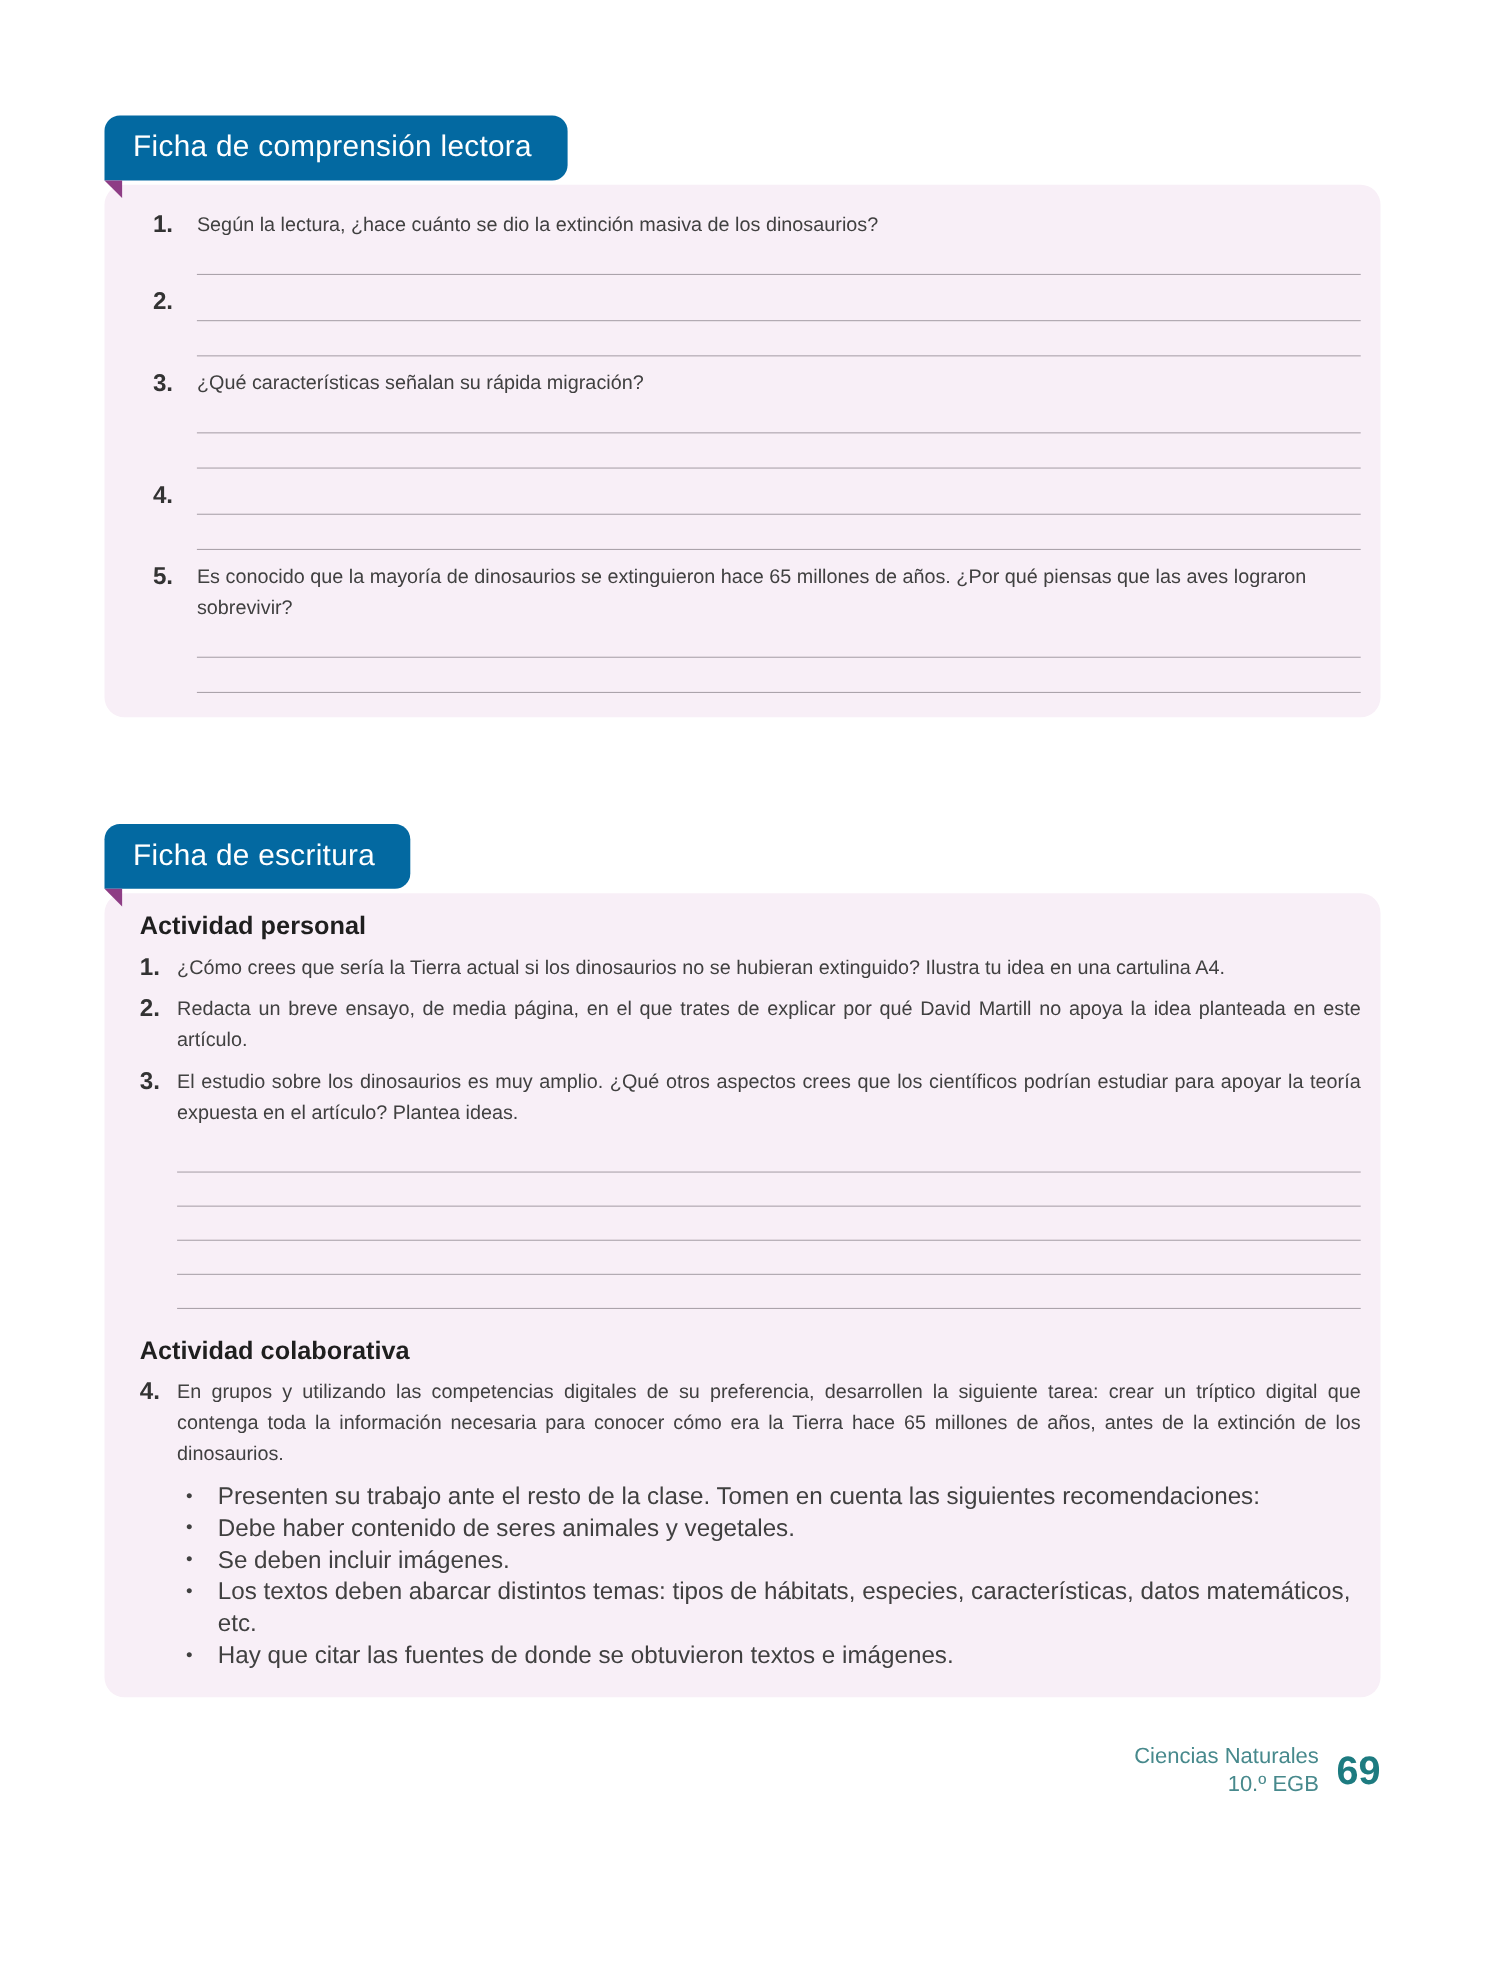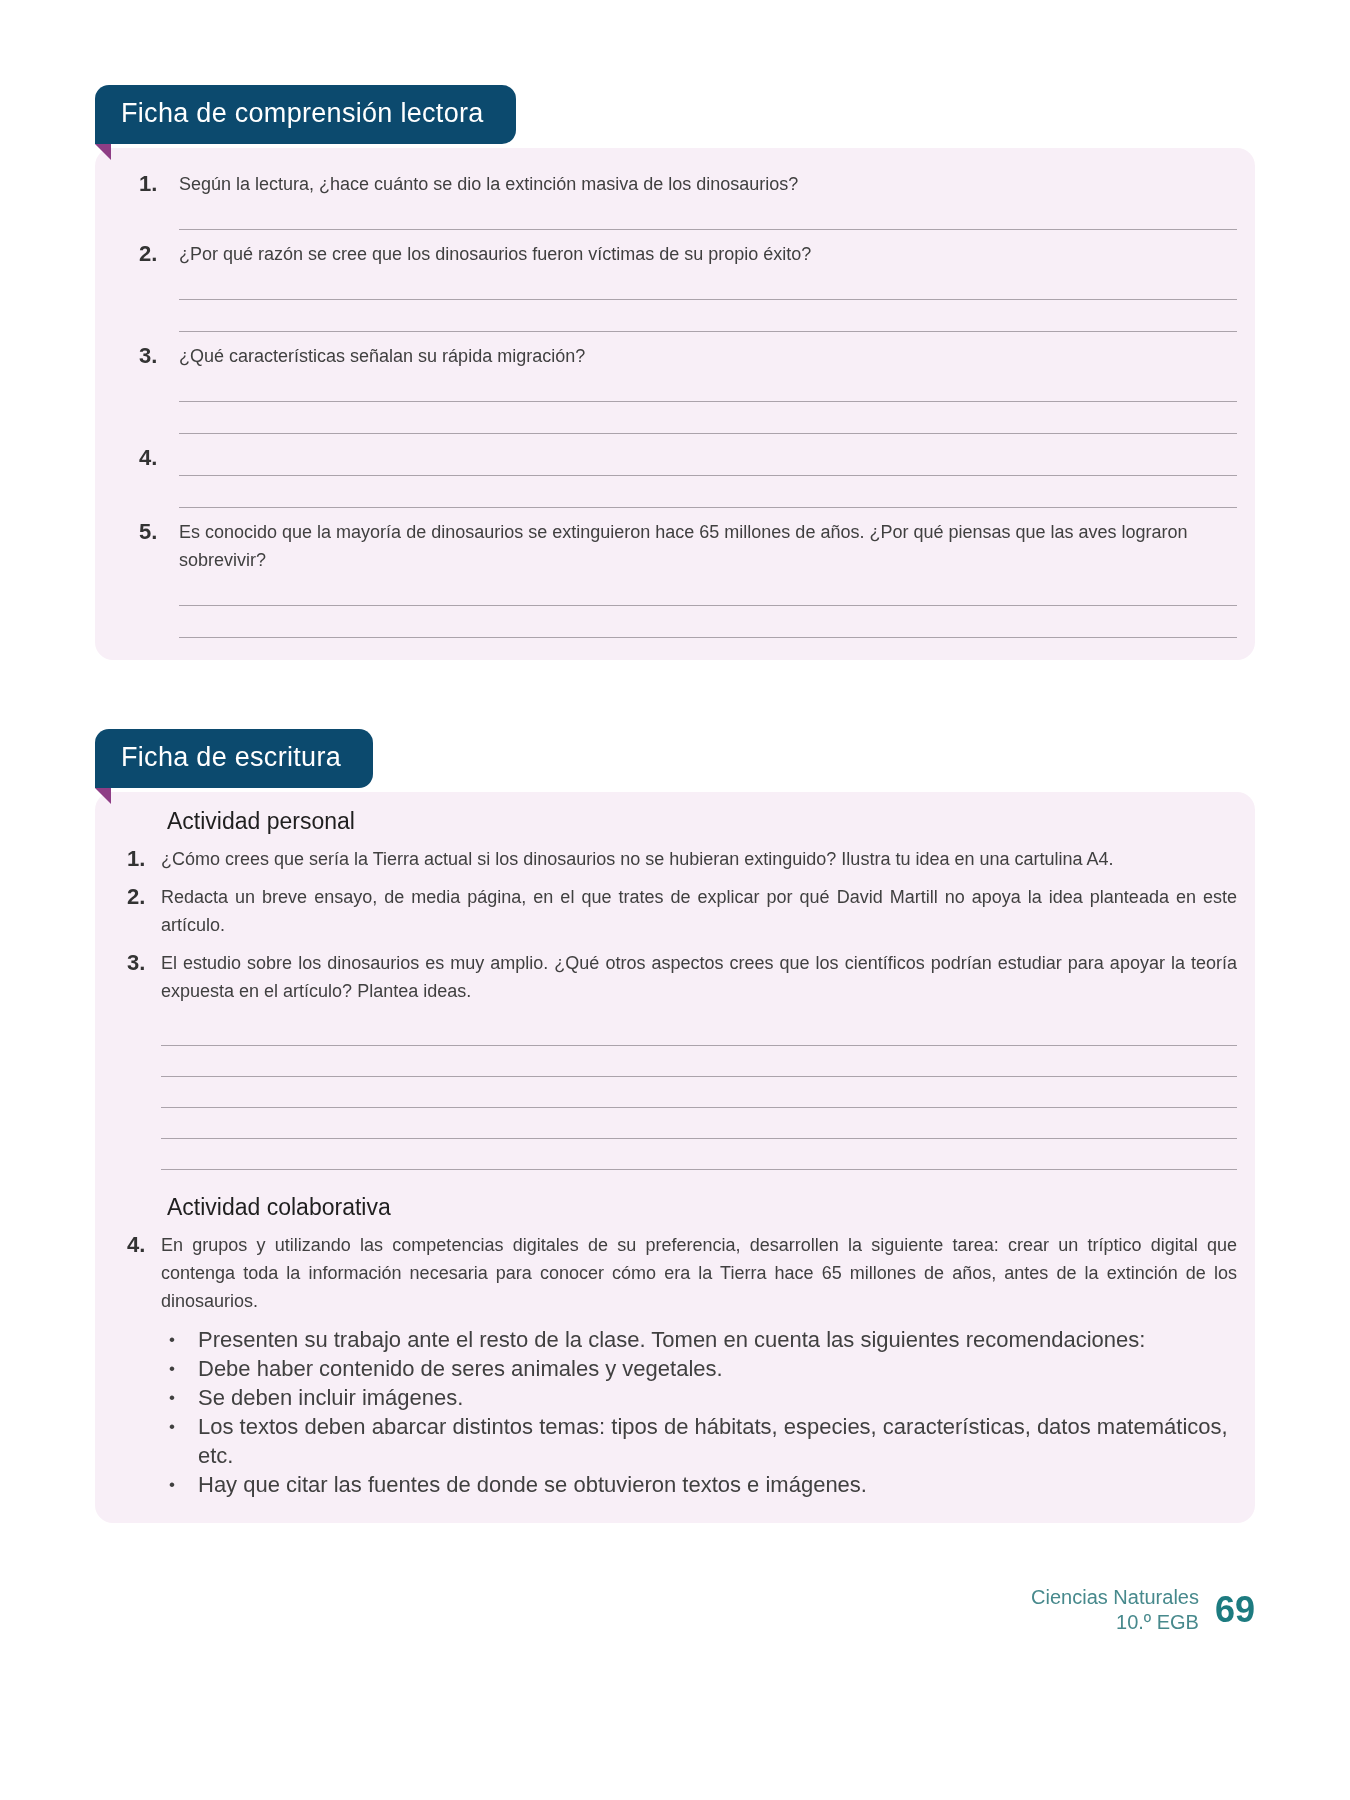--- a/index.html
+++ b/index.html
@@ -18,13 +18,14 @@
   .tab {
     position:relative;
     display:inline-block;
-    background:#0c4a6e;
+    background:#0369a1;
     color:#ffffff;
     font-size:27px;
     letter-spacing:0.3px;
     padding:13px 32px 15px 26px;
     border-radius:14px 14px 14px 0;
     z-index:2;
+    margin-top:20px;
   }
   .tab .fold {
     position:absolute;

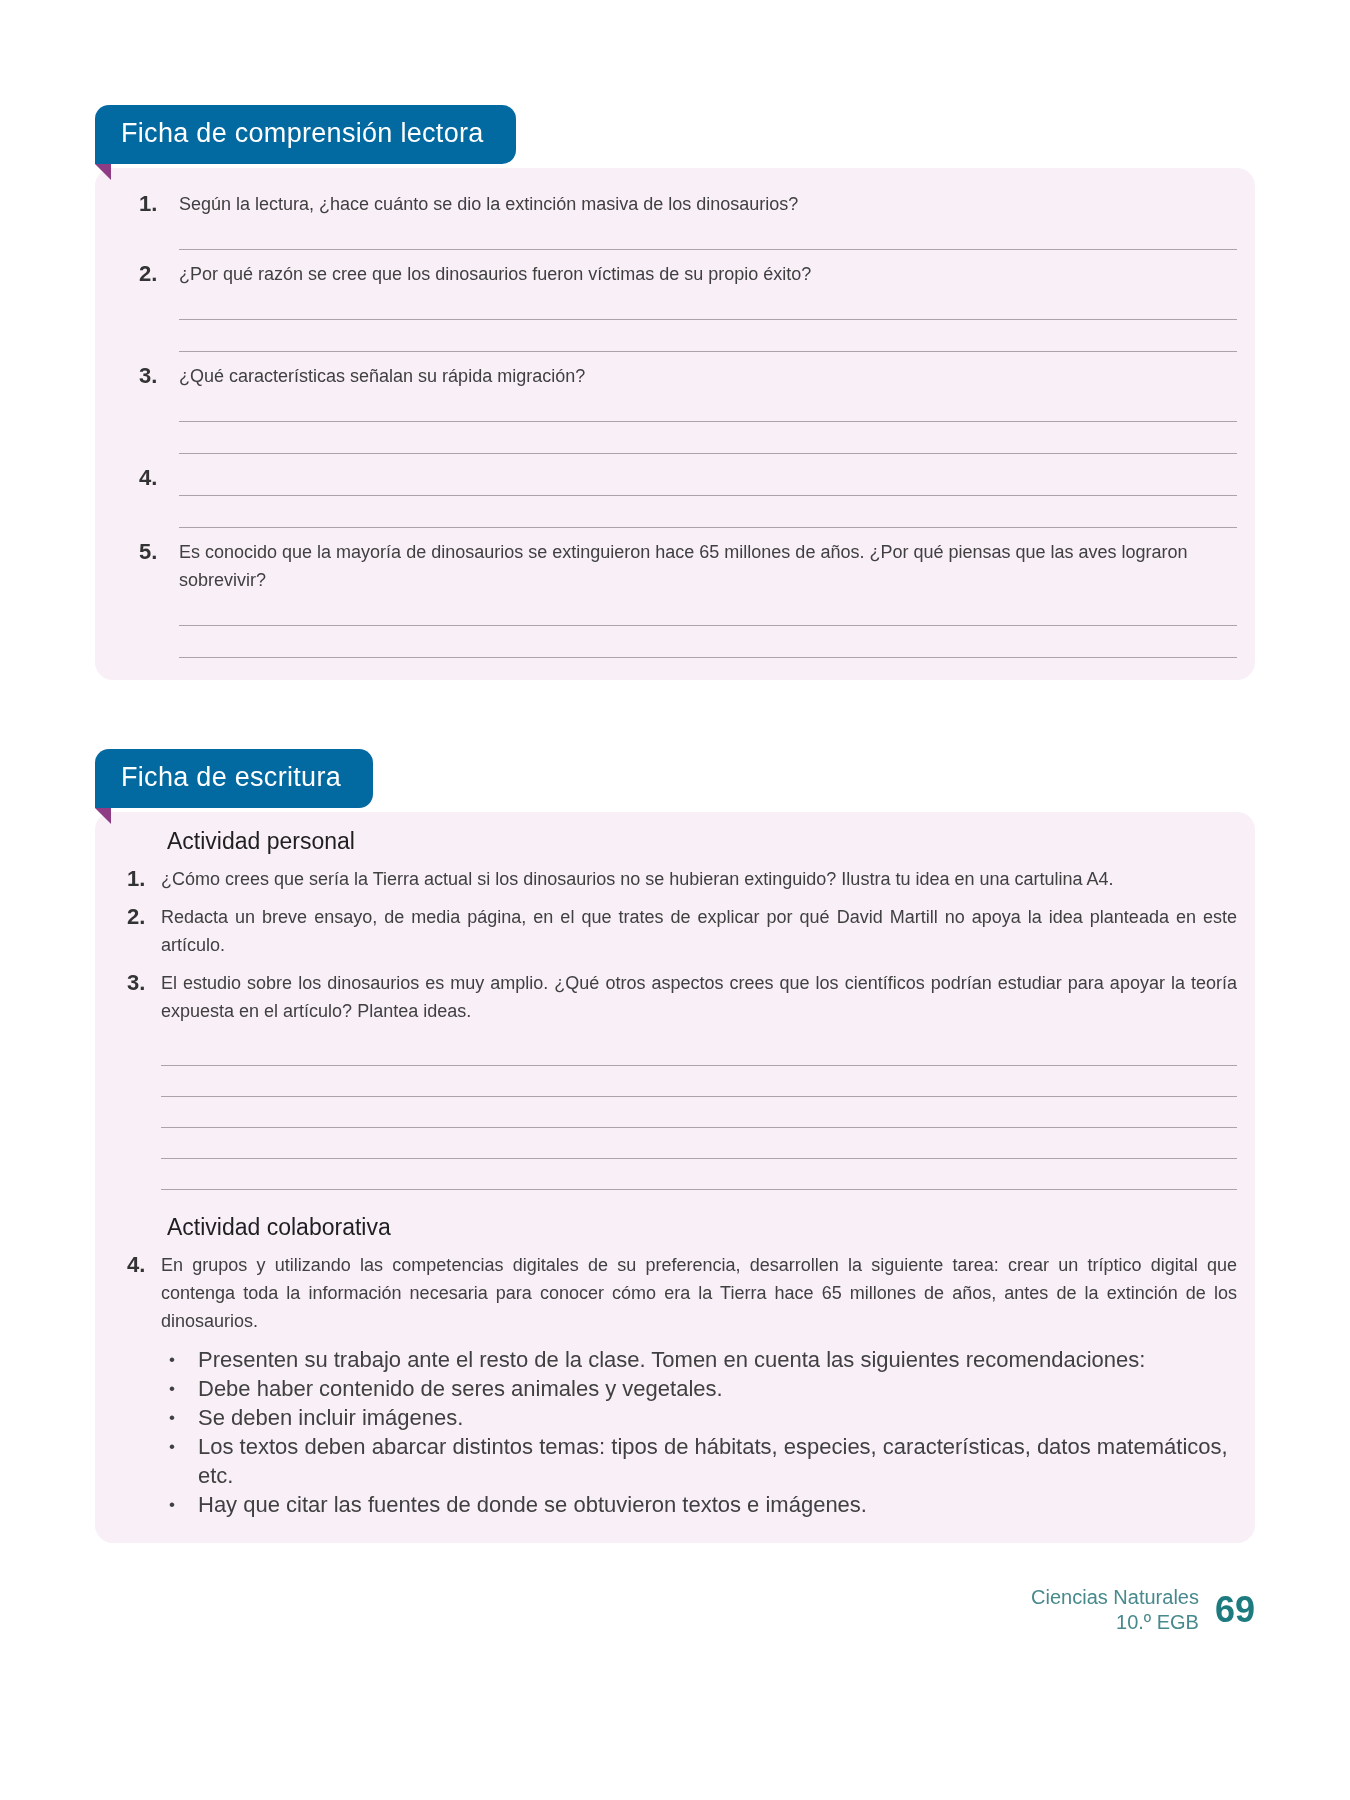--- a/index.html
+++ b/index.html
@@ -93,7 +93,6 @@
     <div class="q-row">
       <div class="q-num">2.</div>
       <div class="q-body">
-        <div class="q-text">¿Por qué razón se cree que los dinosaurios fueron víctimas de su propio éxito?</div>
         <div class="ans-line"></div>
         <div class="ans-line"></div>
       </div>

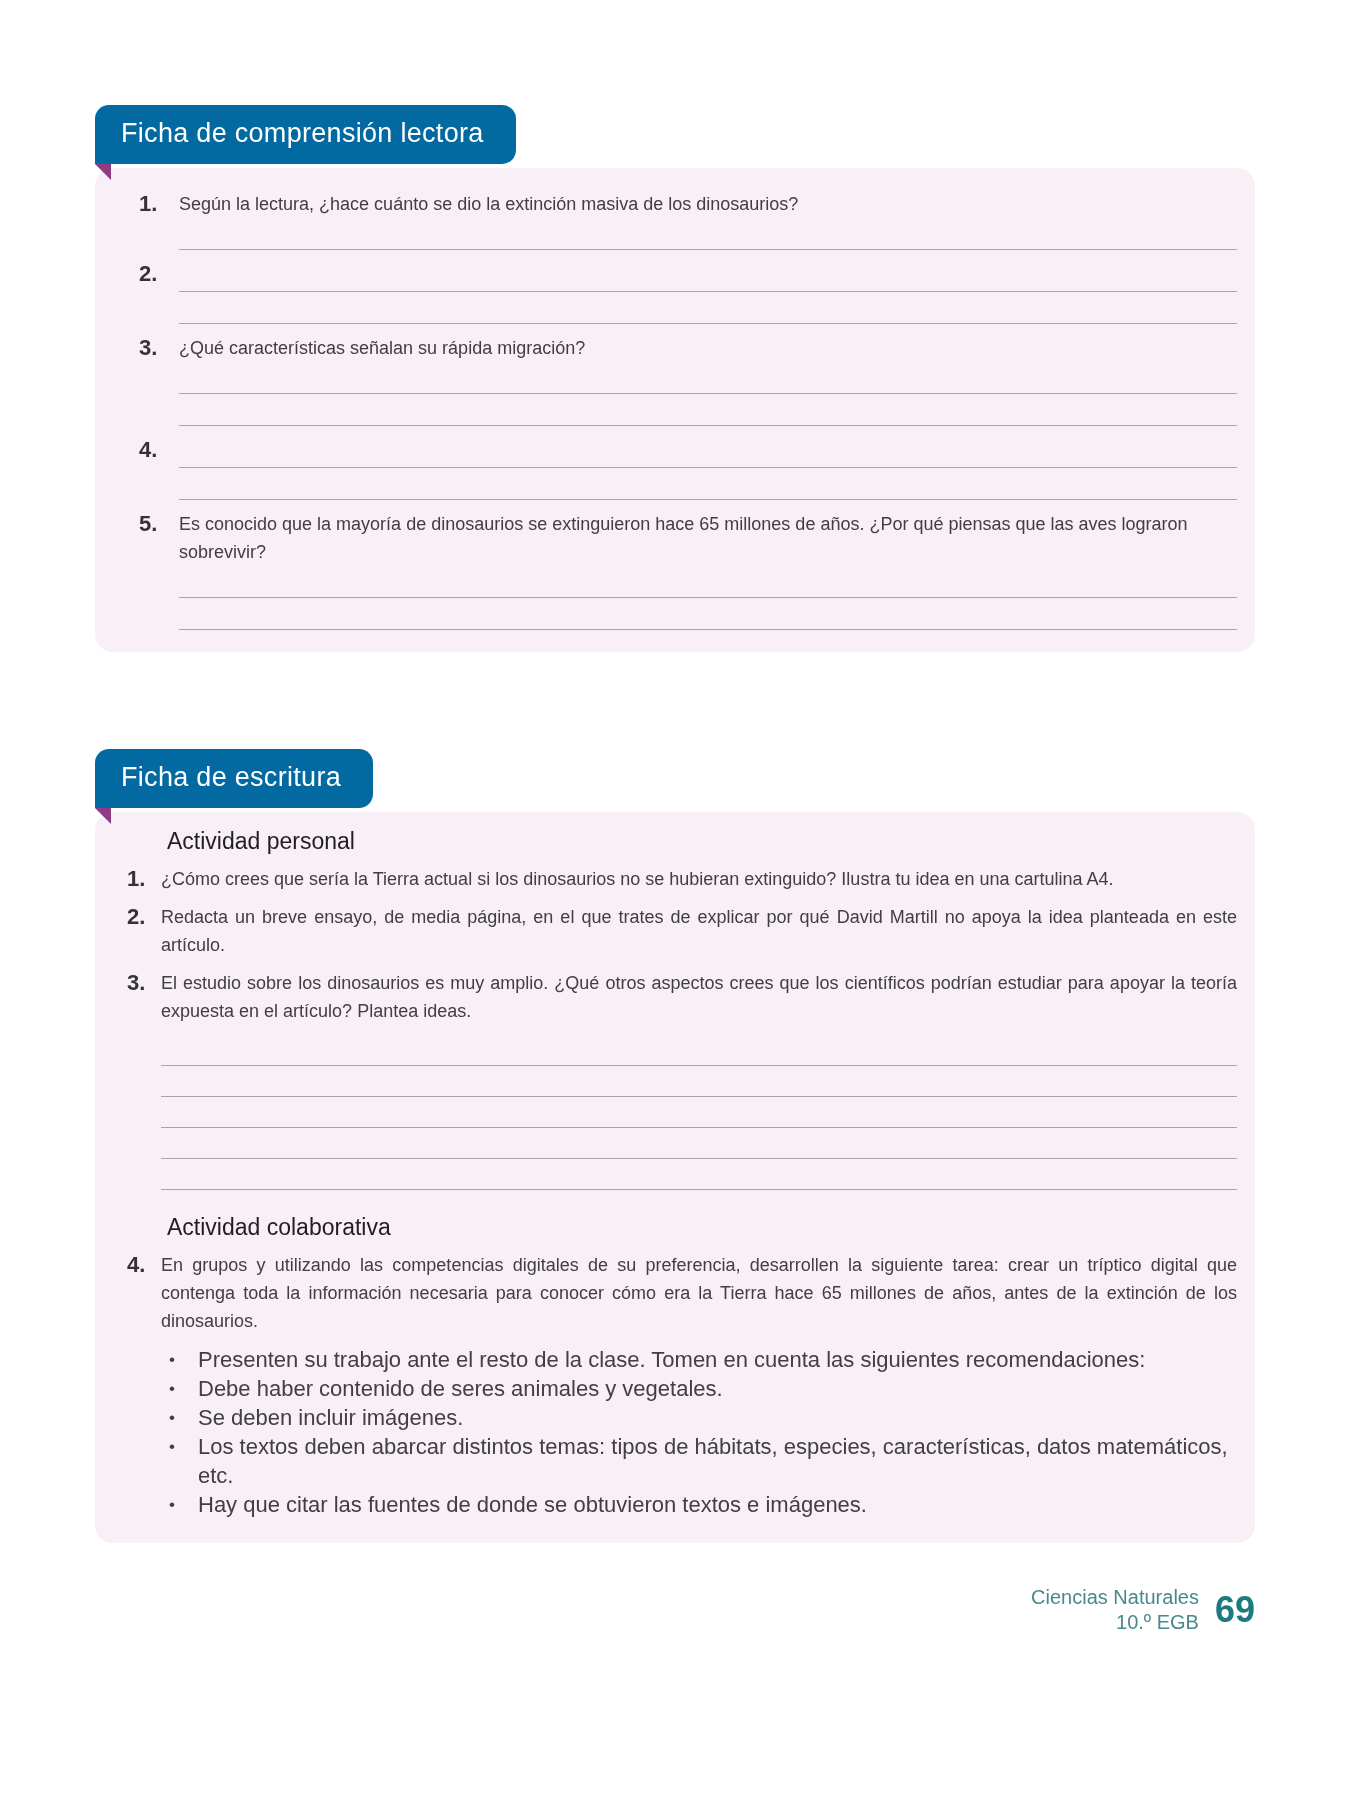--- a/index.html
+++ b/index.html
@@ -52,7 +52,7 @@
   .q-text { font-size:18px; line-height:28px; color:#404040; }
   .ans-line { height:32px; border-bottom:1px solid #aba3ab; }
 
-  .w-heading { font-size:23px; font-weight:normal; color:#1f1f1f; margin-bottom:10px;margin-left:40px; }
+  .w-heading { font-size:23px; font-weight:bold; color:#1f1f1f; margin-bottom:10px; }
   .w-item { display:flex; margin-bottom:10px; }
   .w-num { flex:none; width:34px; font-weight:bold; font-size:22px; line-height:28px; color:#333333; }
   .w-text { flex:1; font-size:18px; line-height:28px; text-align:justify; color:#404040; }

